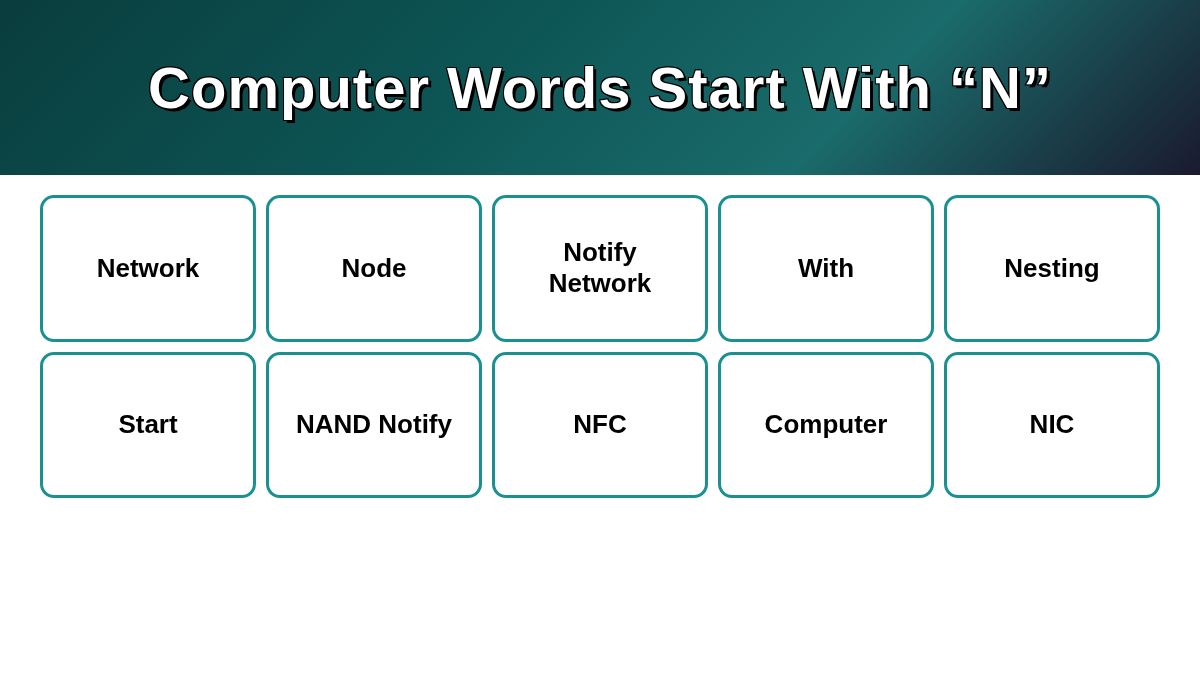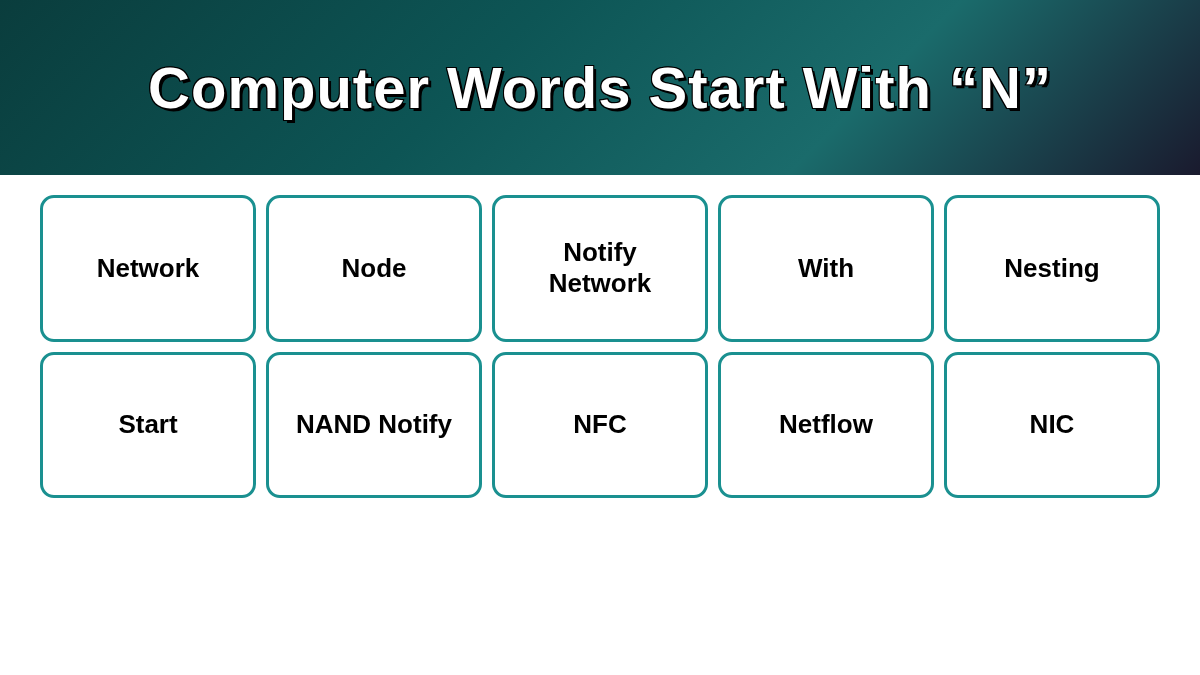--- a/index.html
+++ b/index.html
@@ -110,7 +110,7 @@
         <span class="card-label" style="white-space: pre-line;">NFC</span>
       </div>
       <div class="card">
-        <span class="card-label" style="white-space: pre-line;">Netflow</span>
+        <span class="card-label" style="white-space: pre-line;">Computer</span>
       </div>
       <div class="card">
         <span class="card-label" style="white-space: pre-line;">NIC</span>

